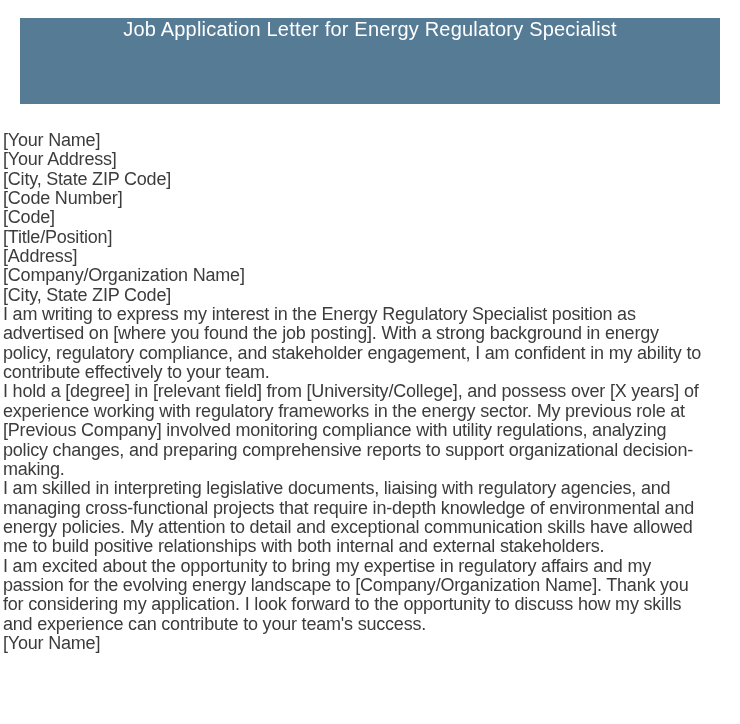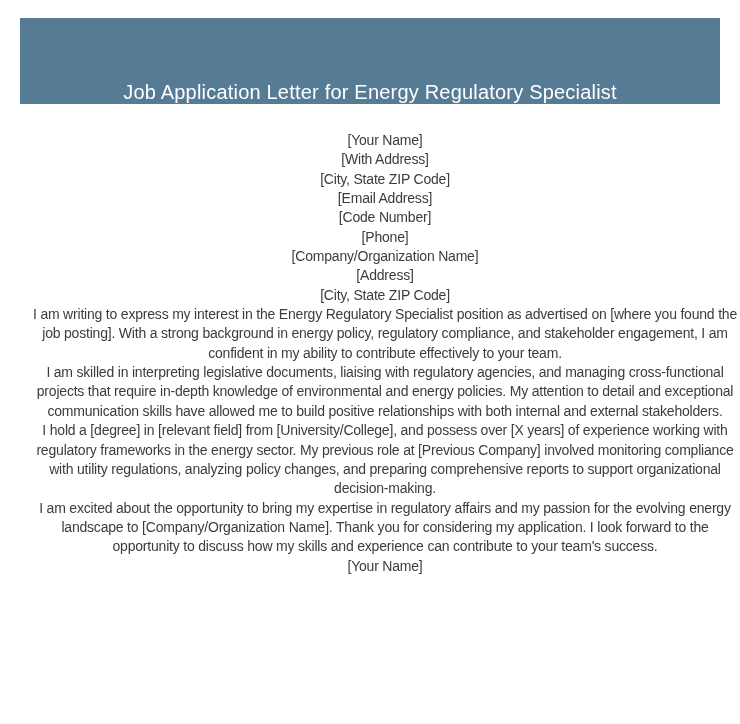--- a/index.html
+++ b/index.html
@@ -22,7 +22,7 @@
     height: 86px;
     background: var(--banner-bg, #567B95);
     display: flex;
-    align-items: flex-end;
+    align-items: flex-start;
     justify-content: center;
   }
   .banner-title {

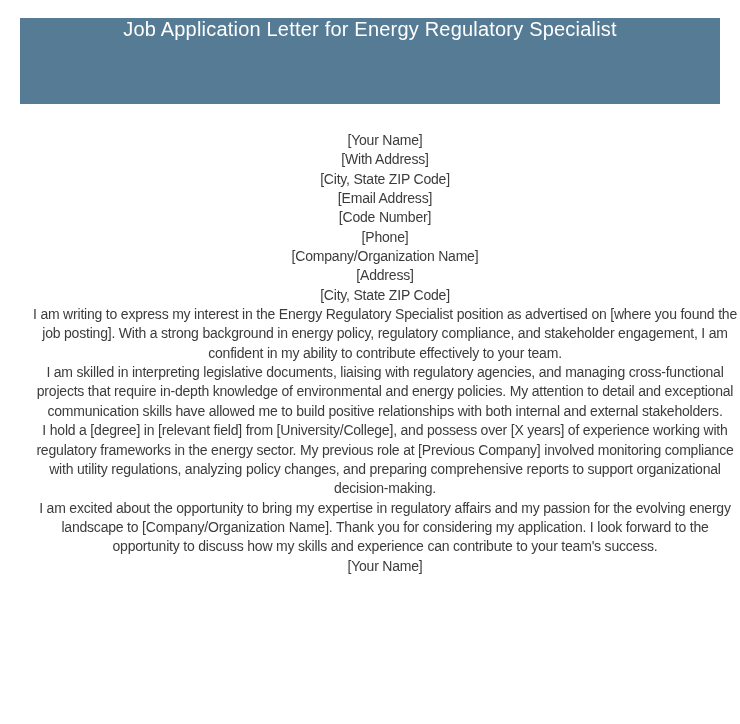--- a/index.html
+++ b/index.html
@@ -35,14 +35,13 @@
   }
   .letter {
     position: absolute;
-    left: 32px;
+    left: 3px;
     top: 131px;
     width: 706px;
     color: var(--body-fg, #3C3C3C);
-    font-size: 14px;
+    font-size: 18px;
     line-height: 19.35px;
     letter-spacing: -0.2px;
-    text-align: center;
   }
   .letter p {
     margin: 0;

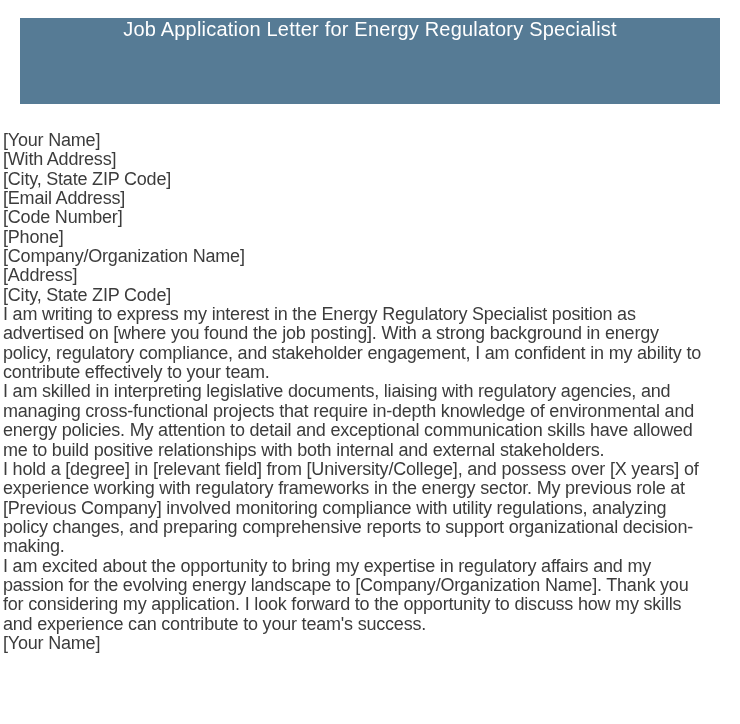--- a/index.html
+++ b/index.html
@@ -58,7 +58,7 @@
 <main class="letter">
   <div>
       <p>[Your Name]</p>
-      <p>[With Address]</p>
+      <p>[Your Address]</p>
       <p>[City, State ZIP Code]</p>
       <p>[Email Address]</p>
       <p>[Code Number]</p>

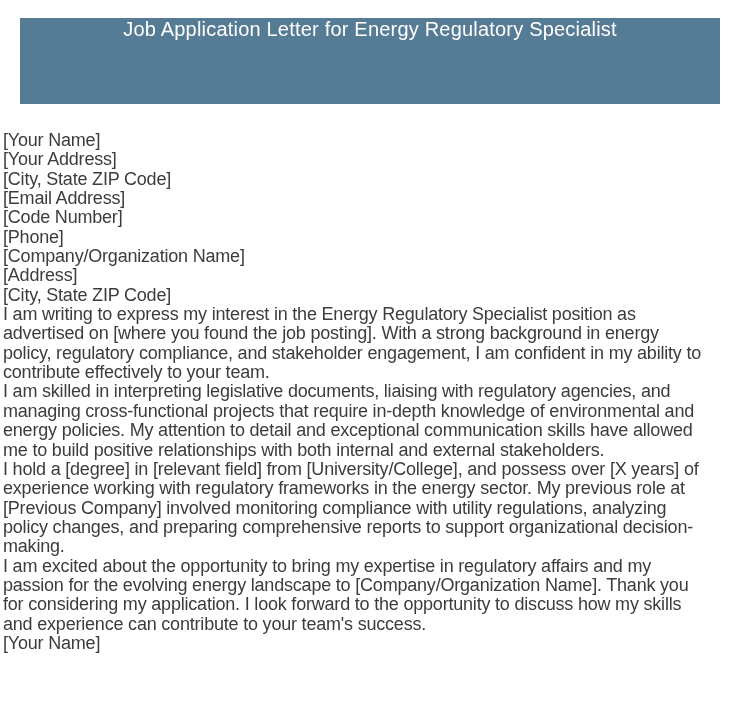--- a/index.html
+++ b/index.html
@@ -60,7 +60,6 @@
       <p>[Your Name]</p>
       <p>[Your Address]</p>
       <p>[City, State ZIP Code]</p>
-      <p>[Email Address]</p>
       <p>[Code Number]</p>
       <p>[Phone]</p>
       <p>[Company/Organization Name]</p>

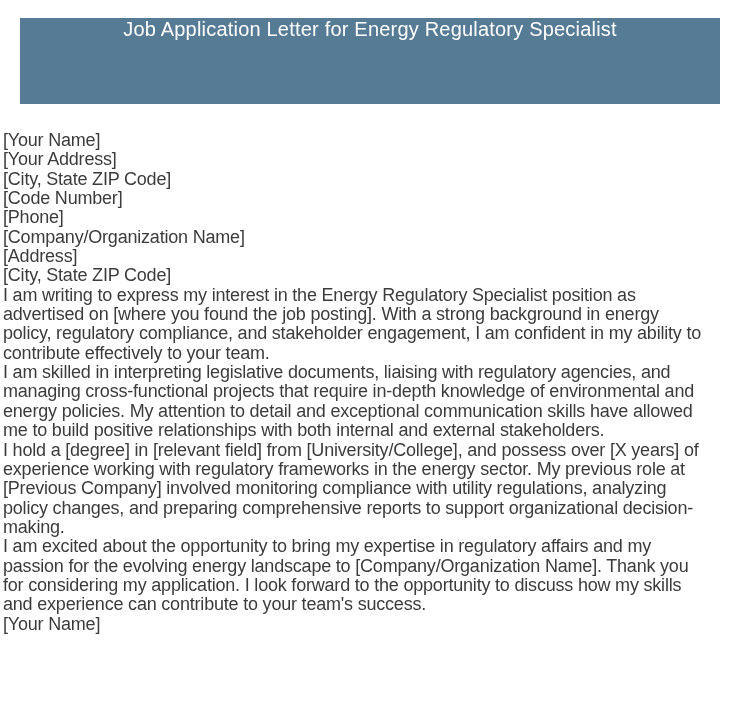--- a/index.html
+++ b/index.html
@@ -61,7 +61,7 @@
       <p>[Your Address]</p>
       <p>[City, State ZIP Code]</p>
       <p>[Code Number]</p>
-      <p>[Phone]</p>
+      <p>[Code]</p>
       <p>[Company/Organization Name]</p>
       <p>[Address]</p>
       <p>[City, State ZIP Code]</p>

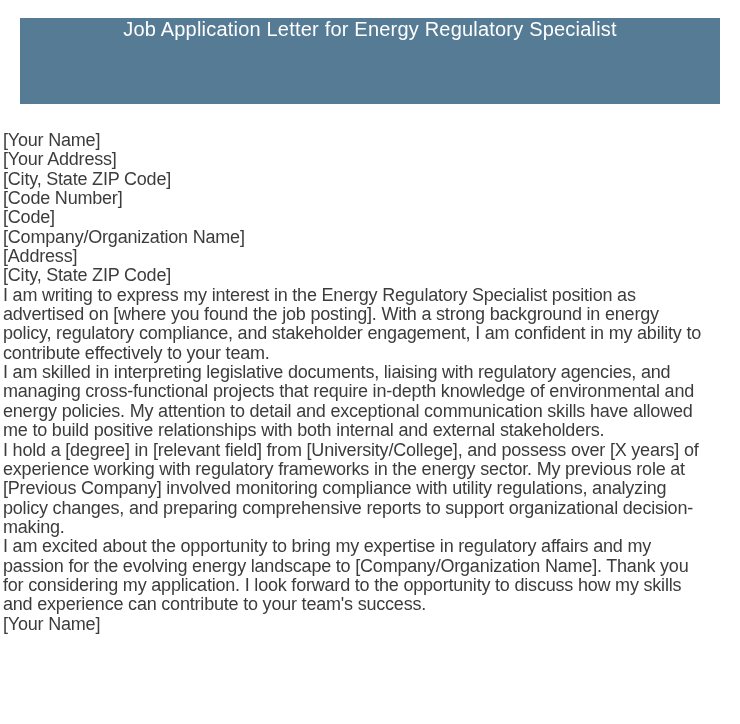--- a/index.html
+++ b/index.html
@@ -62,6 +62,7 @@
       <p>[City, State ZIP Code]</p>
       <p>[Code Number]</p>
       <p>[Code]</p>
+      <p>[Title/Position]</p>
       <p>[Company/Organization Name]</p>
       <p>[Address]</p>
       <p>[City, State ZIP Code]</p>

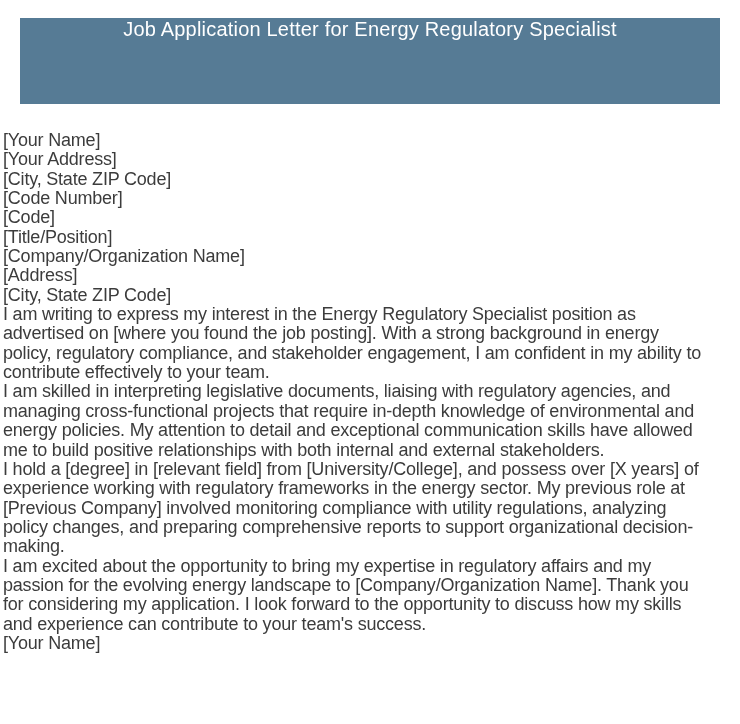--- a/index.html
+++ b/index.html
@@ -63,8 +63,8 @@
       <p>[Code Number]</p>
       <p>[Code]</p>
       <p>[Title/Position]</p>
+      <p>[Address]</p>
       <p>[Company/Organization Name]</p>
-      <p>[Address]</p>
       <p>[City, State ZIP Code]</p>
     </div>
 

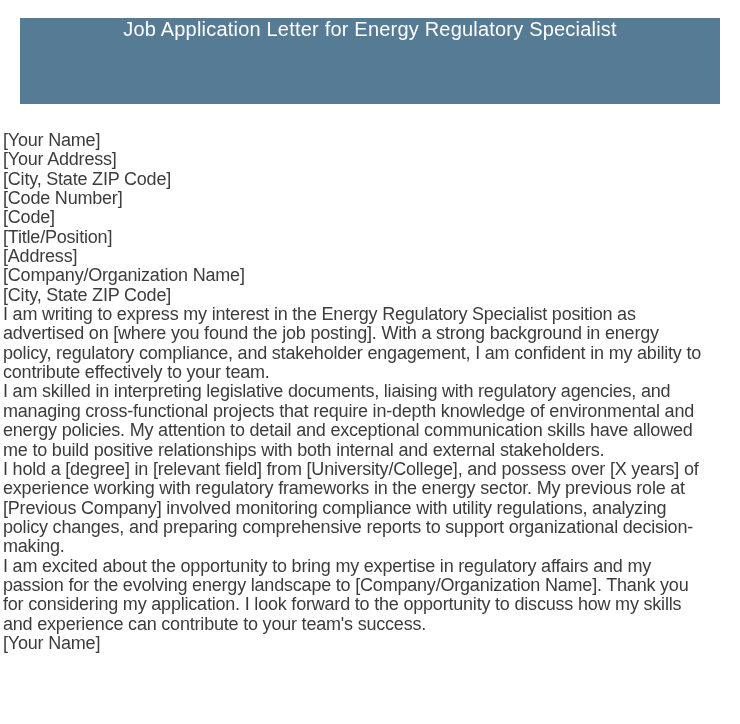--- a/index.html
+++ b/index.html
@@ -71,8 +71,8 @@
 
   <div>
       <p>I am writing to express my interest in the Energy Regulatory Specialist position as advertised on [where you found the job posting]. With a strong background in energy policy, regulatory compliance, and stakeholder engagement, I am confident in my ability to contribute effectively to your team.</p>
+      <p>I hold a [degree] in [relevant field] from [University/College], and possess over [X years] of experience working with regulatory frameworks in the energy sector. My previous role at [Previous Company] involved monitoring compliance with utility regulations, analyzing policy changes, and preparing comprehensive reports to support organizational decision-making.</p>
       <p>I am skilled in interpreting legislative documents, liaising with regulatory agencies, and managing cross-functional projects that require in-depth knowledge of environmental and energy policies. My attention to detail and exceptional communication skills have allowed me to build positive relationships with both internal and external stakeholders.</p>
-      <p>I hold a [degree] in [relevant field] from [University/College], and possess over [X years] of experience working with regulatory frameworks in the energy sector. My previous role at [Previous Company] involved monitoring compliance with utility regulations, analyzing policy changes, and preparing comprehensive reports to support organizational decision-making.</p>
       <p>I am excited about the opportunity to bring my expertise in regulatory affairs and my passion for the evolving energy landscape to [Company/Organization Name]. Thank you for considering my application. I look forward to the opportunity to discuss how my skills and experience can contribute to your team's success.</p>
     </div>
 

